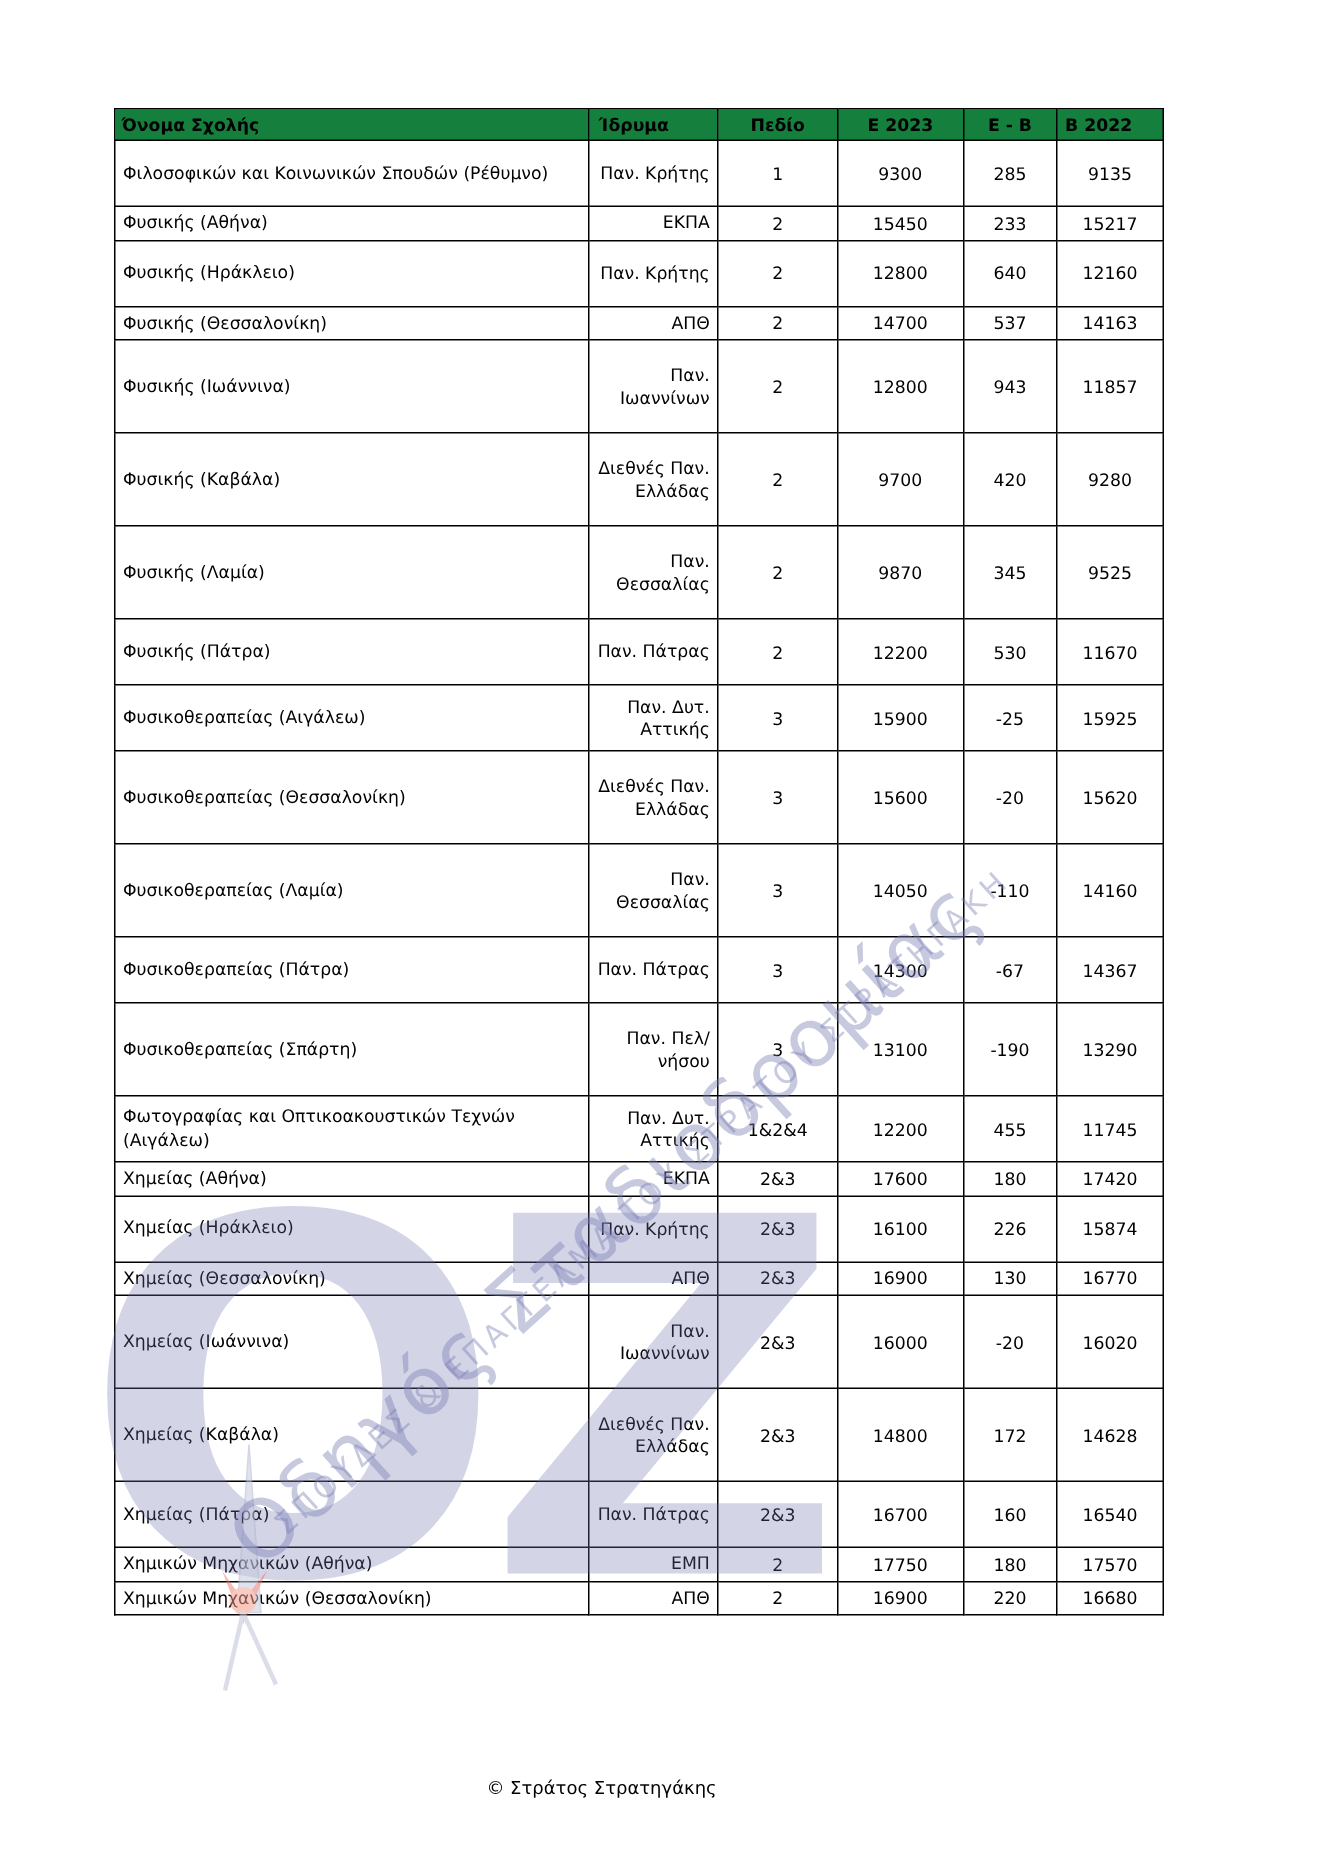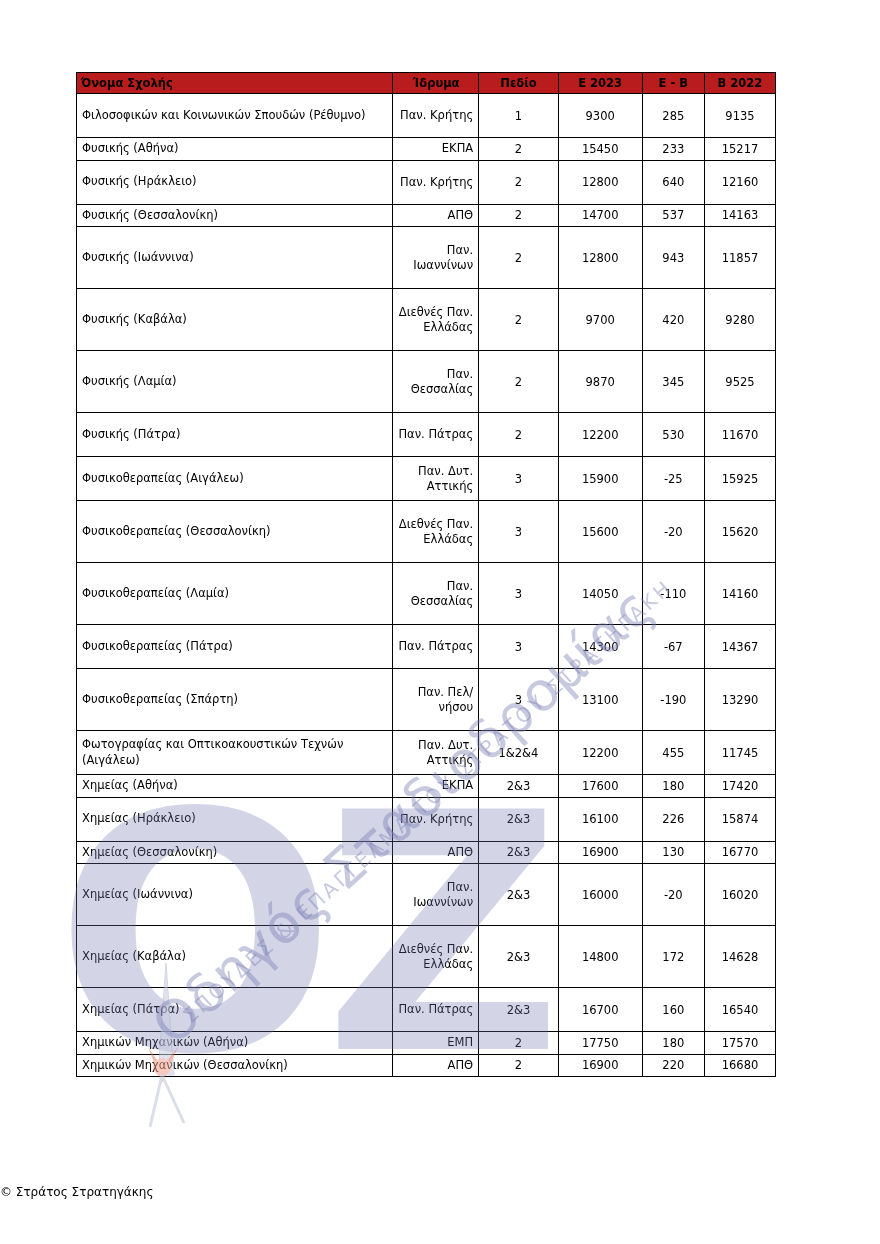--- a/index.html
+++ b/index.html
@@ -104,7 +104,7 @@
     border: none;
     border-bottom: 2px solid #000;
     font-weight: bold;
-    background: #b91c1c;
+    background: #15803d;
     padding-bottom: 5px;
     padding-top: 0;
     white-space: nowrap;

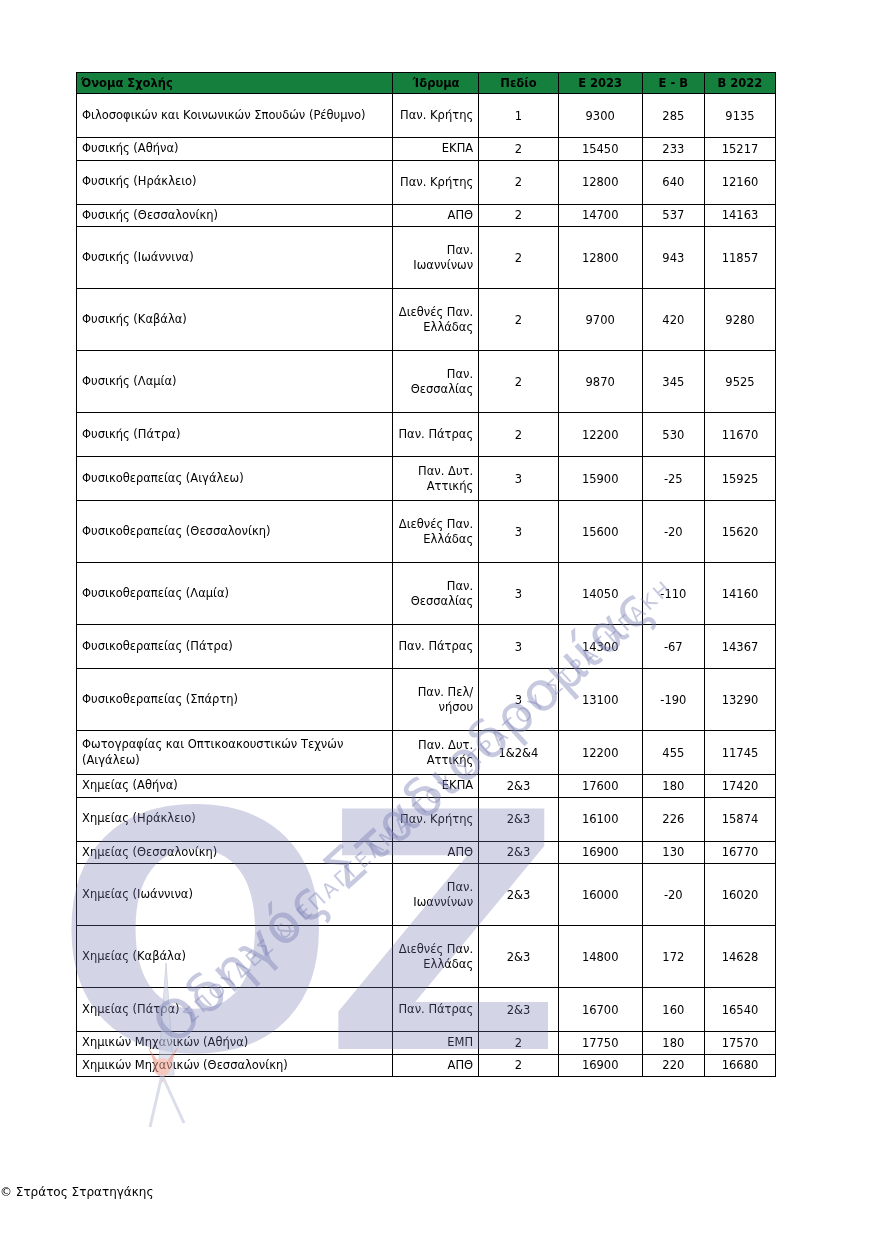--- a/index.html
+++ b/index.html
@@ -110,7 +110,7 @@
     white-space: nowrap;
   }
   thead th.th-name  { text-align: left; padding-left: 4px;}
-  thead th.th-inst  { text-align: center; padding-left: 6px; margin-left: 24px;}
+  thead th.th-inst  { text-align: left; padding-left: 6px; margin-left: 24px;}
   thead th.th-field { text-align: center; }
   thead th.th-e23   { text-align: center; }
   thead th.th-diff  { text-align: center; }

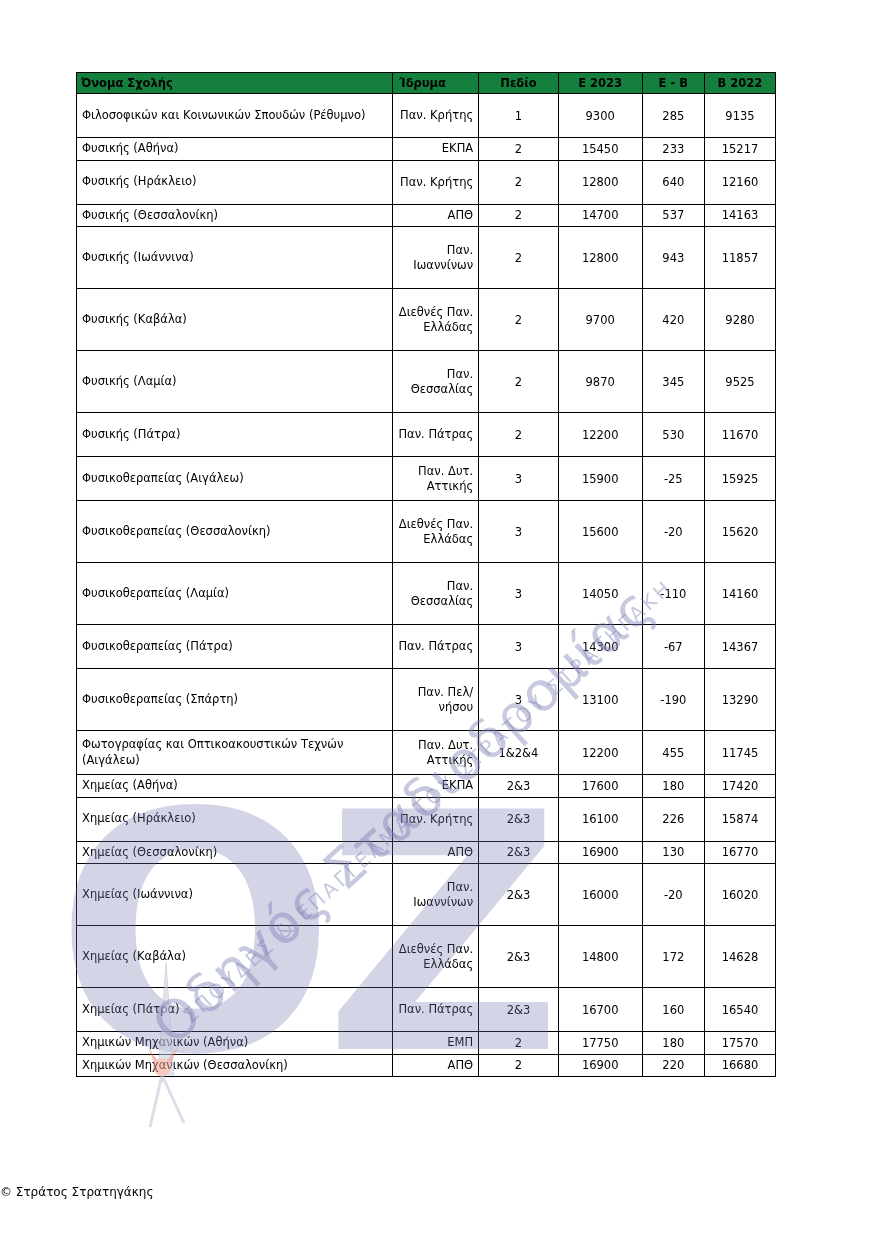--- a/index.html
+++ b/index.html
@@ -114,7 +114,7 @@
   thead th.th-field { text-align: center; }
   thead th.th-e23   { text-align: center; }
   thead th.th-diff  { text-align: center; }
-  thead th.th-b22   { text-align: center; }
+  thead th.th-b22   { text-align: left; }
 
   tbody td.td-name {
     text-align: left;

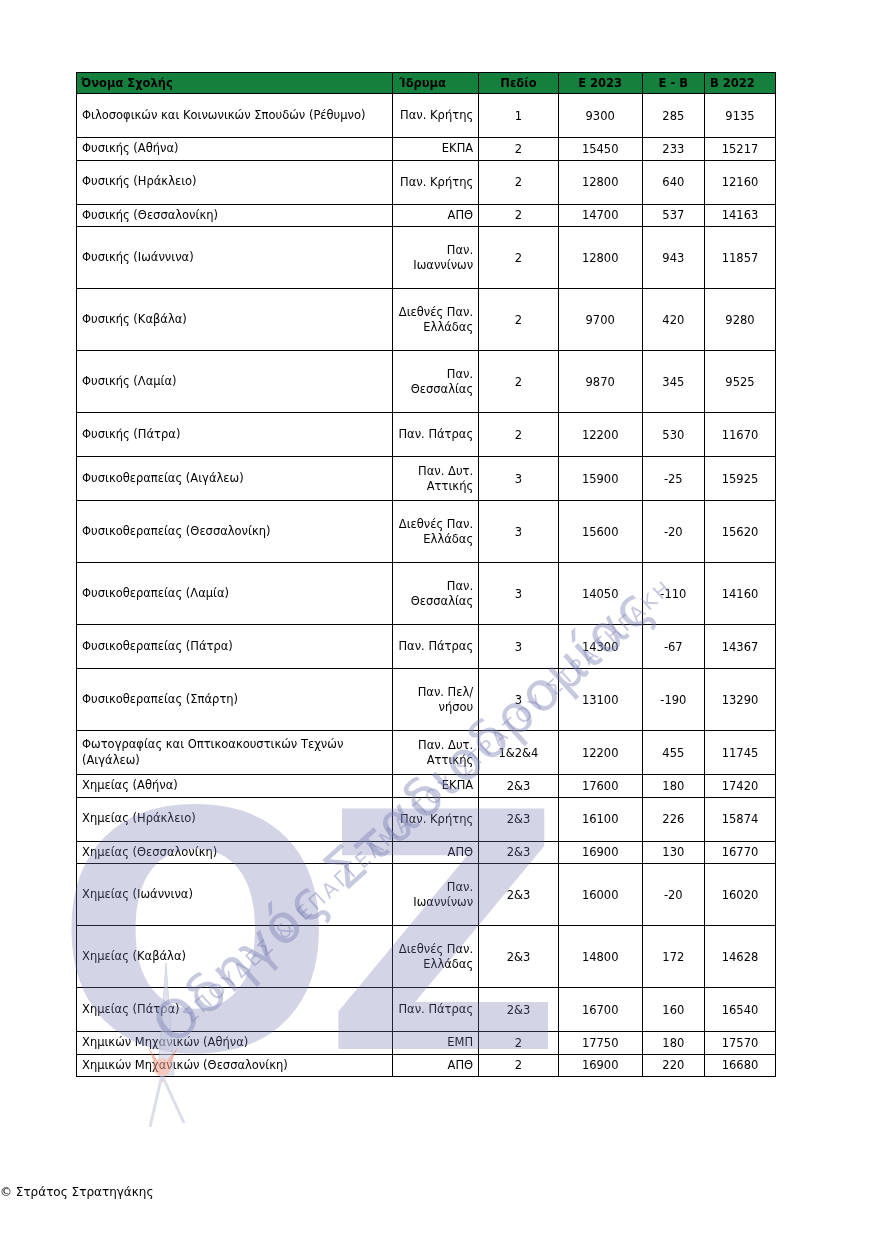--- a/index.html
+++ b/index.html
@@ -138,7 +138,7 @@
     left: 0;
     top: 1185px;
     width: 880px;
-    text-align: left;
+    text-align: center;
     padding-right: 78px;
     box-sizing: border-box;
     font-size: 12px;

